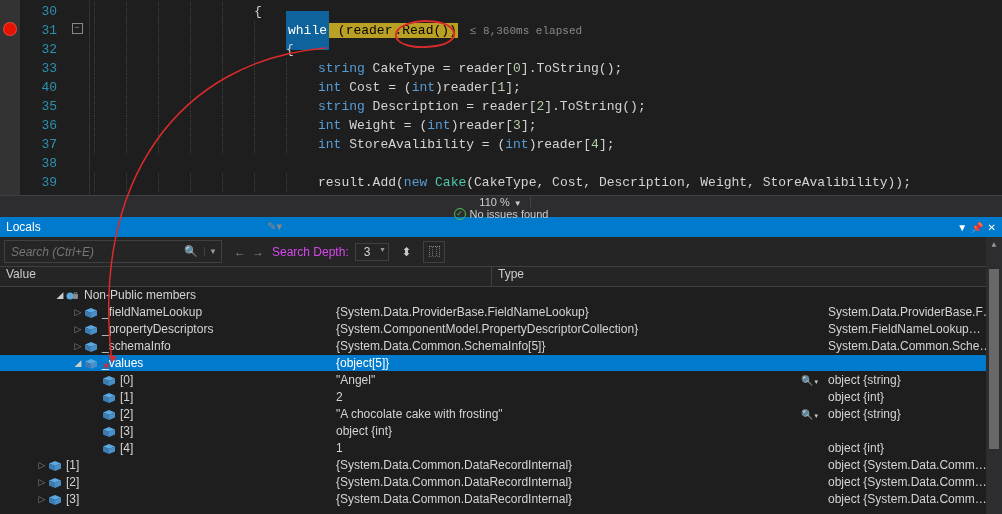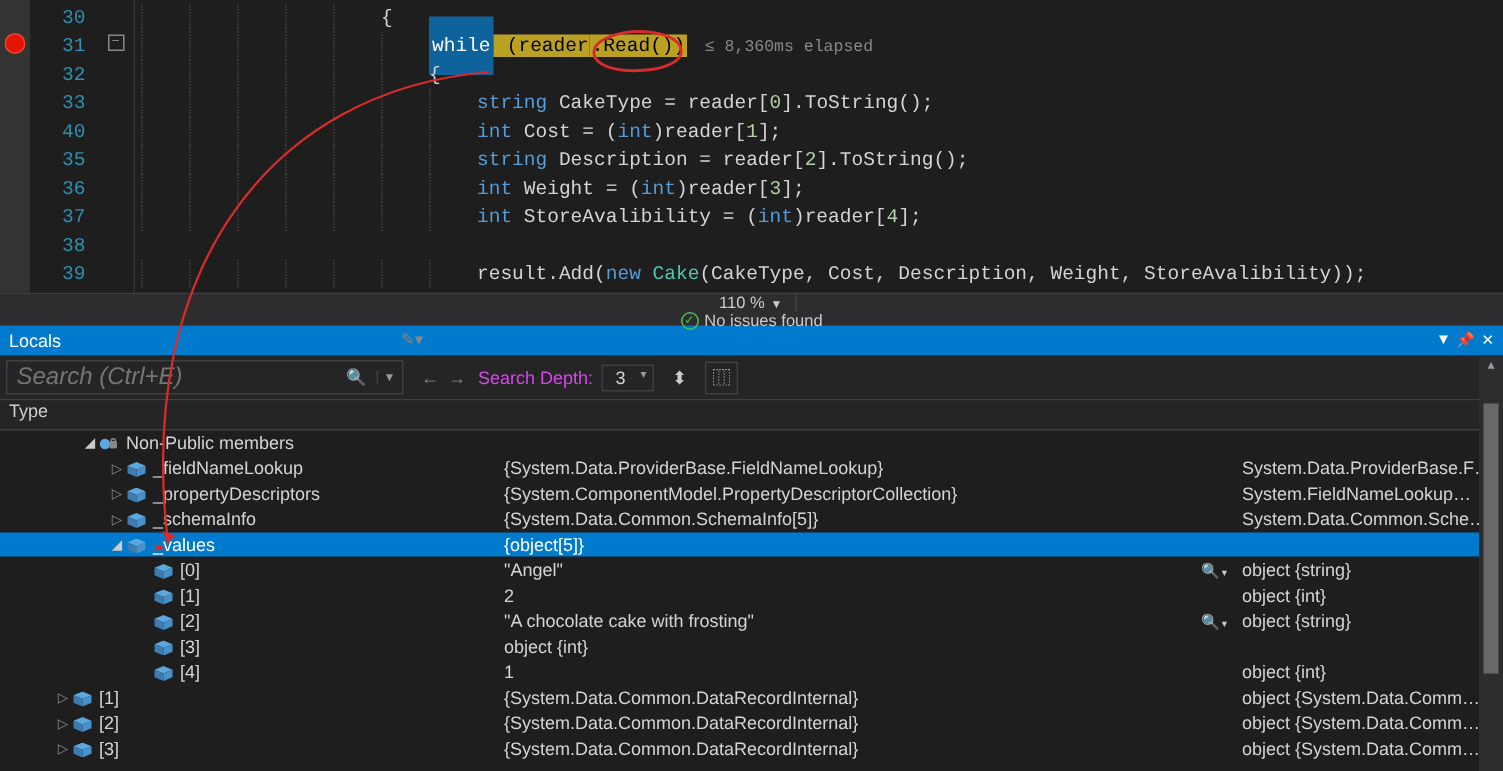--- a/index.html
+++ b/index.html
@@ -35,7 +35,7 @@
   .panel-header .win-icons { display: flex; gap: 4px; font-size: 10px; }
   .search-row { height: 30px; background: #252526; display: flex; align-items: center; border-bottom: 1px solid #3f3f46; font-family: 'Segoe UI', sans-serif; font-size: 12px; }
   .search-box { display: flex; align-items: center; border: 1px solid #3f3f46; margin: 2px 4px; height: 23px; flex: 0 0 218px; }
-  .search-input { background: transparent; border: none; color: #999; font-style: italic; padding: 0 6px; flex: 1; outline: none; font-size: 16px; }
+  .search-input { background: transparent; border: none; color: #999; font-style: italic; padding: 0 6px; flex: 1; outline: none; font-size: 12px; }
   .search-icon { padding: 0 6px; color: #ccc; font-size: 11px; }
   .search-chev { padding: 0 4px; font-size: 8px; color: #999; border-left: 1px solid #3f3f46; }
   .nav-arrows { display: flex; gap: 6px; padding: 0 8px; color: #888; }

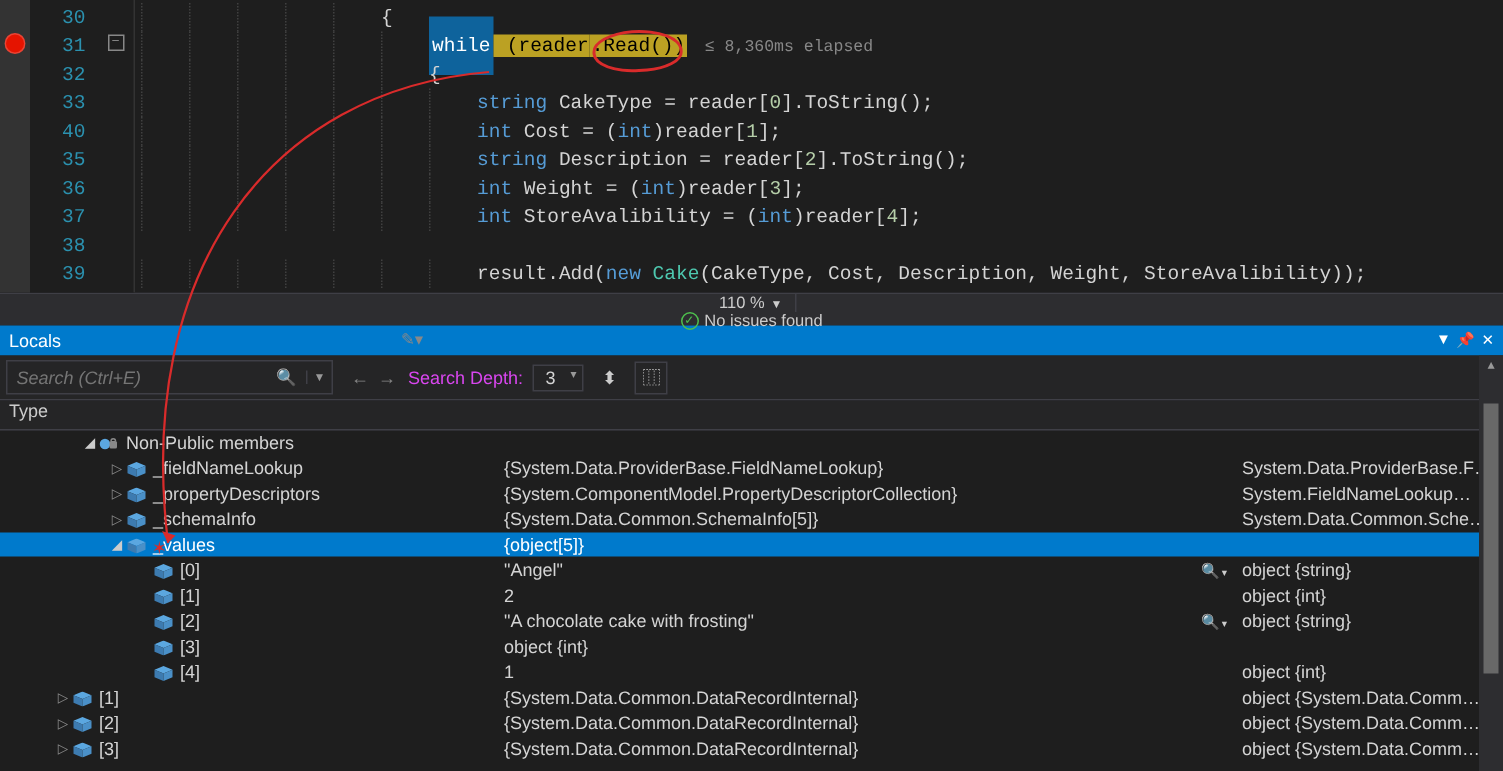--- a/index.html
+++ b/index.html
@@ -137,6 +137,7 @@
 </div>
 
 <div class="grid-header">
+  <div class="col-value">Value</div>
   <div class="col-type">Type</div>
 </div>
 

